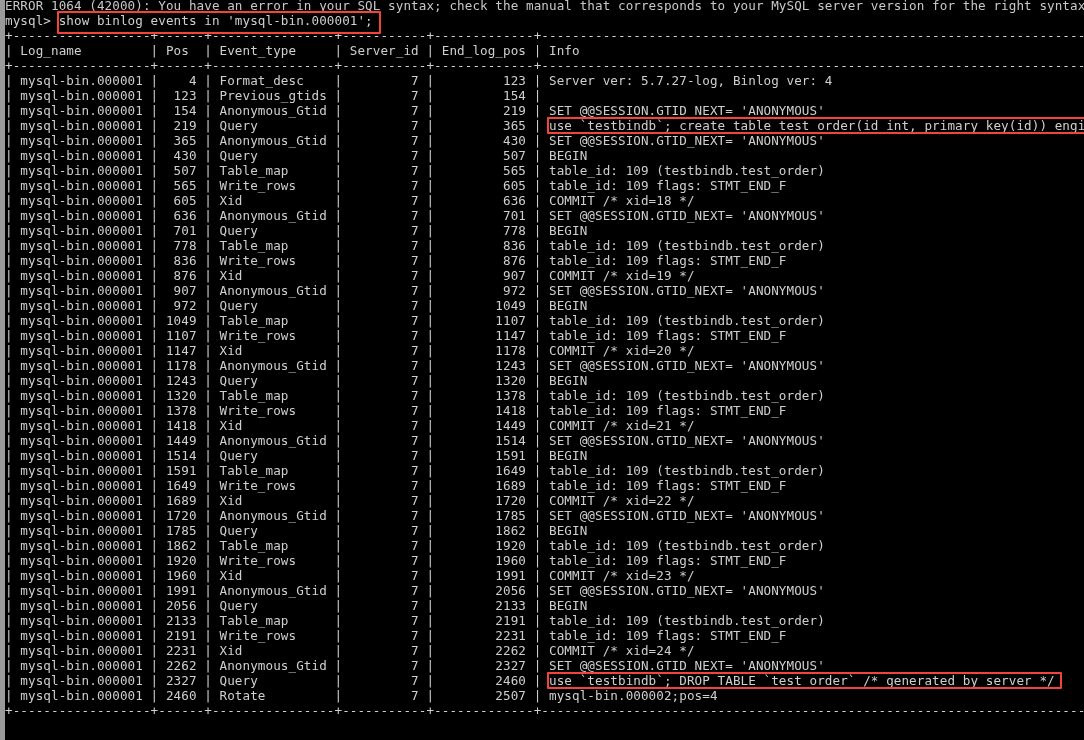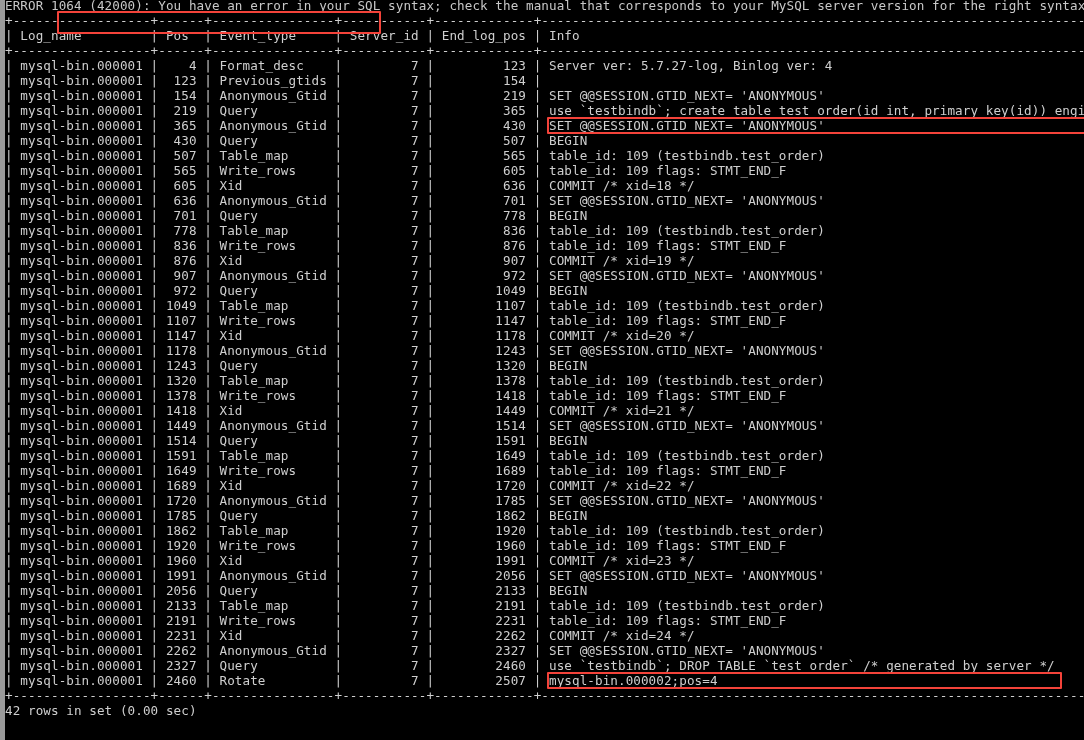--- a/index.html
+++ b/index.html
@@ -104,6 +104,7 @@
 
     <div class="line err" id="line-error">ERROR 1064 (42000): You have an error in your SQL syntax; check the manual that corresponds to your MySQL server version for the right syntax to use near</div>
 
+    <div class="line" id="line-prompt"><span>mysql&gt; </span><span>show binlog events in 'mysql-bin.000001';</span></div>
 
     <div class="line sep">+------------------+------+----------------+-----------+-------------+-----------------------------------------------------------------------+</div>
 

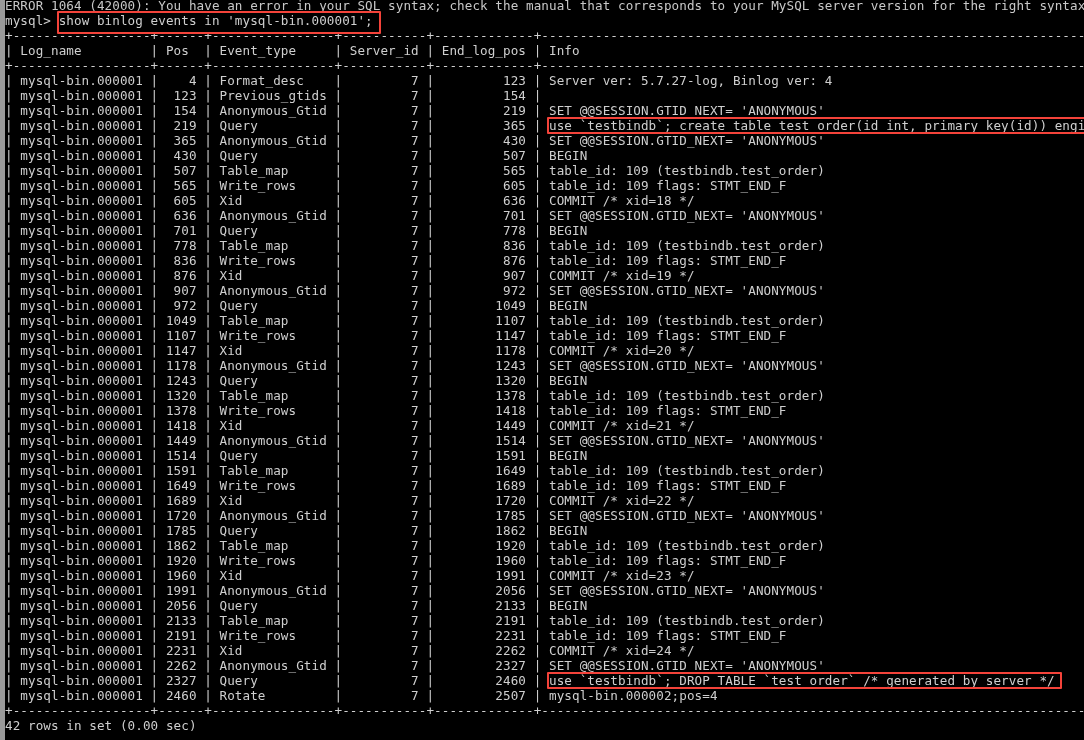--- a/index.html
+++ b/index.html
@@ -159,7 +159,6 @@
 
     <div class="line sep">+------------------+------+----------------+-----------+-------------+-----------------------------------------------------------------------+</div>
 
-    <div class="line">42 rows in set (0.00 sec)</div>
 
   </div>
 

